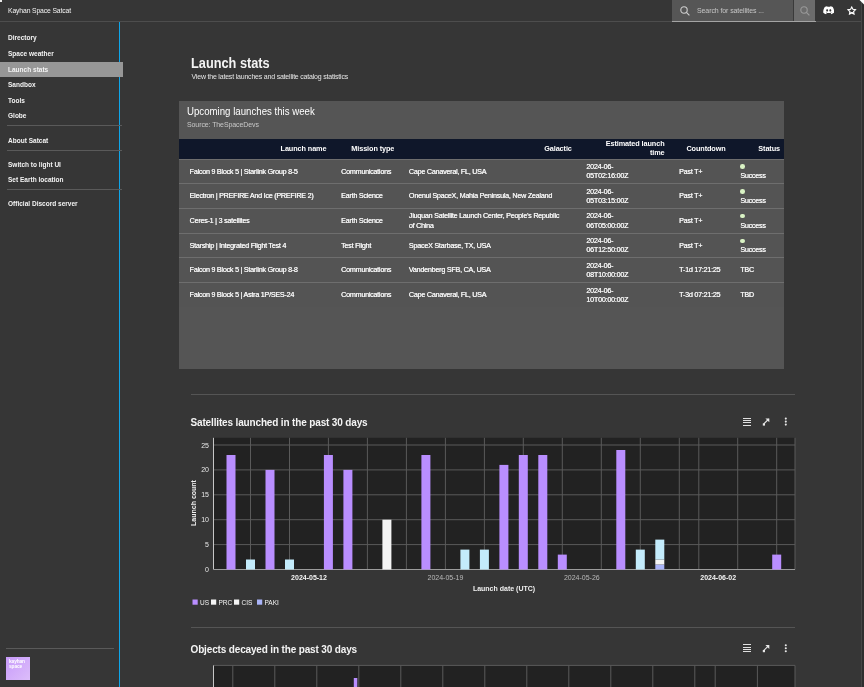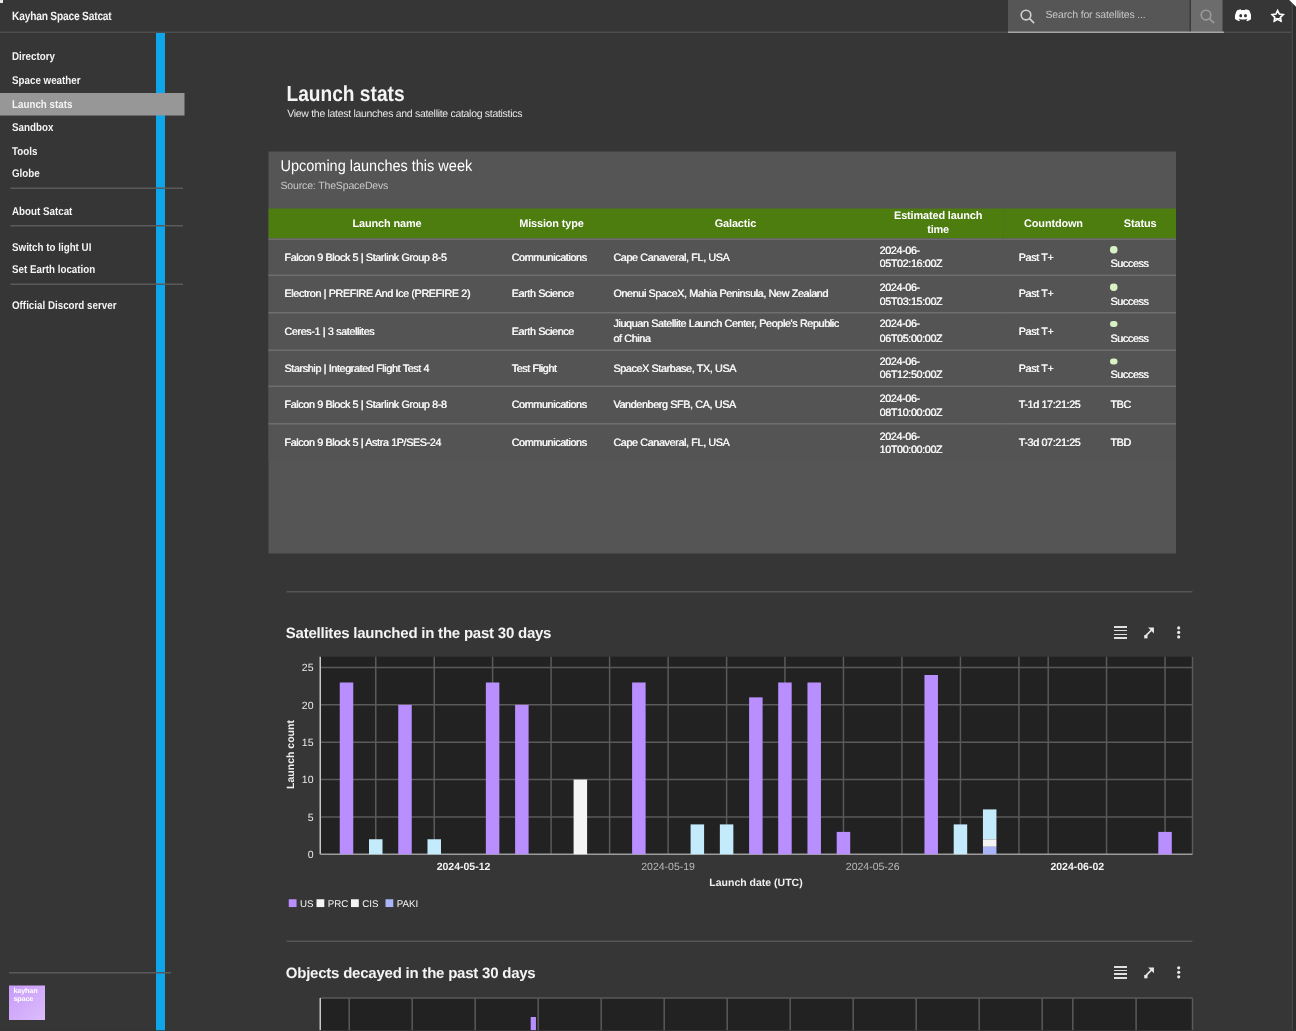--- a/index.html
+++ b/index.html
@@ -8,7 +8,7 @@
   .abs { position:absolute; }
   
   #topbar { position:absolute; left:0; top:0; width:864px; height:22px; background:#363636; border-bottom:1px solid #4d4d4d; z-index:5; }
-  #topbar .title { position:absolute; left:8px; top:0; line-height:22px; font-size:8px; font-weight:bold; color:#f4f4f4; letter-spacing:-0.15px; }
+  #topbar .title { position:absolute; left:8px; top:0; line-height:22px; font-size:8px; font-weight:normal; color:#f4f4f4; letter-spacing:-0.15px; }
   #search { position:absolute; left:672px; top:0; width:121px; height:22px; background:#565656; }
   #search .ph { position:absolute; left:25px; top:0; line-height:22px; font-size:7px; letter-spacing:-0.1px; color:#c6c6c6; }
   #searchbtn { position:absolute; left:793px; top:0; width:22px; height:22px; background:#6c6c6c; border-left:1px solid #3a3a3a; }

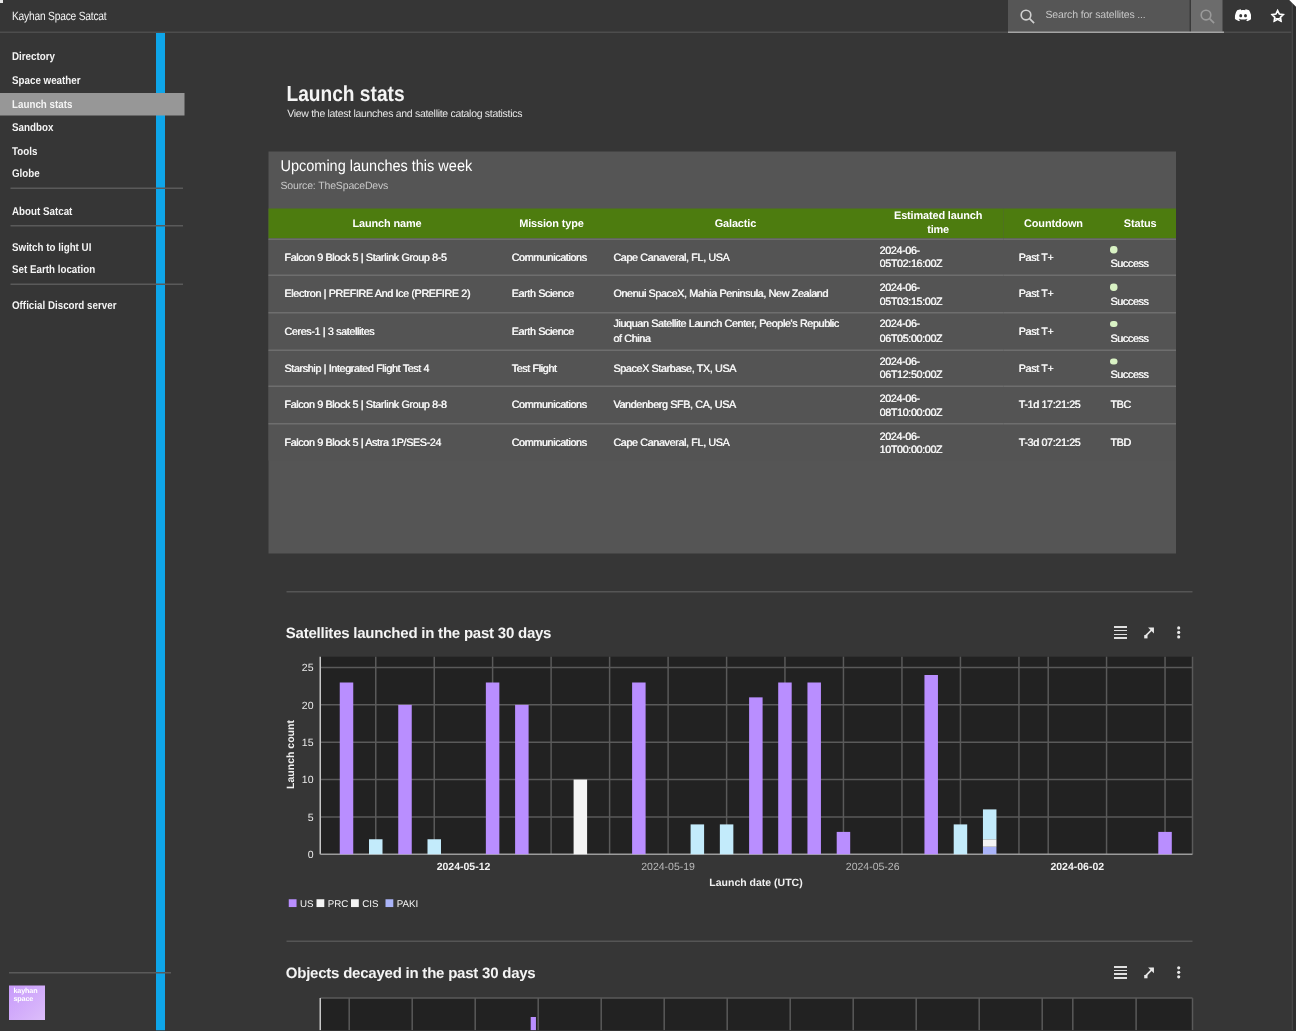--- a/index.html
+++ b/index.html
@@ -13,7 +13,7 @@
   #search .ph { position:absolute; left:25px; top:0; line-height:22px; font-size:7px; letter-spacing:-0.1px; color:#c6c6c6; }
   #searchbtn { position:absolute; left:793px; top:0; width:22px; height:22px; background:#6c6c6c; border-left:1px solid #3a3a3a; }
   
-  #sidebar { position:absolute; left:0; top:22px; width:110px; height:665px; background:#363636; border-right:6px solid #0ea5e9; z-index:4; }
+  #sidebar { position:absolute; left:0; top:22px; width:120px; height:665px; background:#363636; border-right:1px solid #0ea5e9; z-index:4; }
   .navitem { position:absolute; left:0; width:123px; height:15px; line-height:15px; padding-left:8px; font-size:7.5px; font-weight:bold; color:#f4f4f4; white-space:nowrap; }
   .navitem i { display:inline-block; font-style:normal; transform:scaleX(0.87); transform-origin:0 50%; }
   .navsep { position:absolute; left:7px; width:115px; height:1px; background:#5a5a5a; }

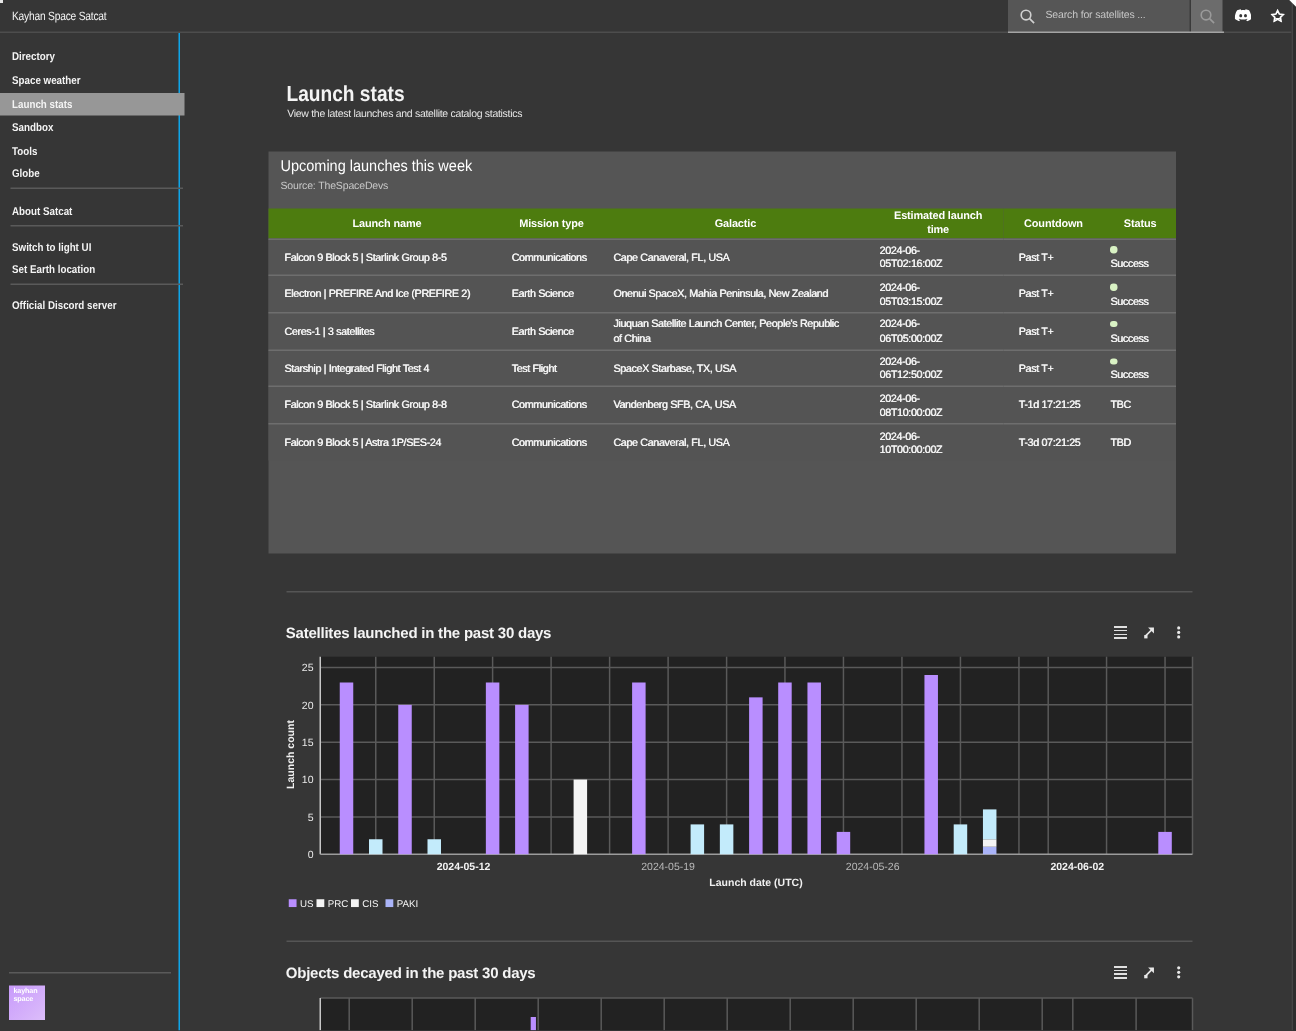--- a/index.html
+++ b/index.html
@@ -27,7 +27,7 @@
   #card .ct { position:absolute; left:8px; top:3.5px; font-size:10.5px; color:#fff; transform:scaleX(0.92); transform-origin:0 0; }
   #card .cs { position:absolute; left:8px; top:19.5px; font-size:7px; letter-spacing:-0.1px; color:#c8c8c8; }
   table#t { position:absolute; left:0; top:38px; width:605px; border-collapse:collapse; table-layout:fixed; }
-  #t th { background:#4d7c0f; height:20px; font-size:7.3px; letter-spacing:-0.1px; font-weight:bold; color:#fff; text-align:center; padding:0 4px 0 10.5px; vertical-align:middle; line-height:8.5px; }
+  #t th { background:#0f172a; height:20px; font-size:7.3px; letter-spacing:-0.1px; font-weight:bold; color:#fff; text-align:right; padding:0 4px 0 10.5px; vertical-align:middle; line-height:8.5px; }
   #t td { font-size:7.2px; letter-spacing:-0.25px; text-shadow:0.3px 0 0 currentColor; color:#f4f4f4; padding:0 4px 0 10.5px; vertical-align:middle; line-height:9.3px; height:24.7px; }
   #t tr.a td { background:#545454; }
   #t tr.b td { background:#545454; }

